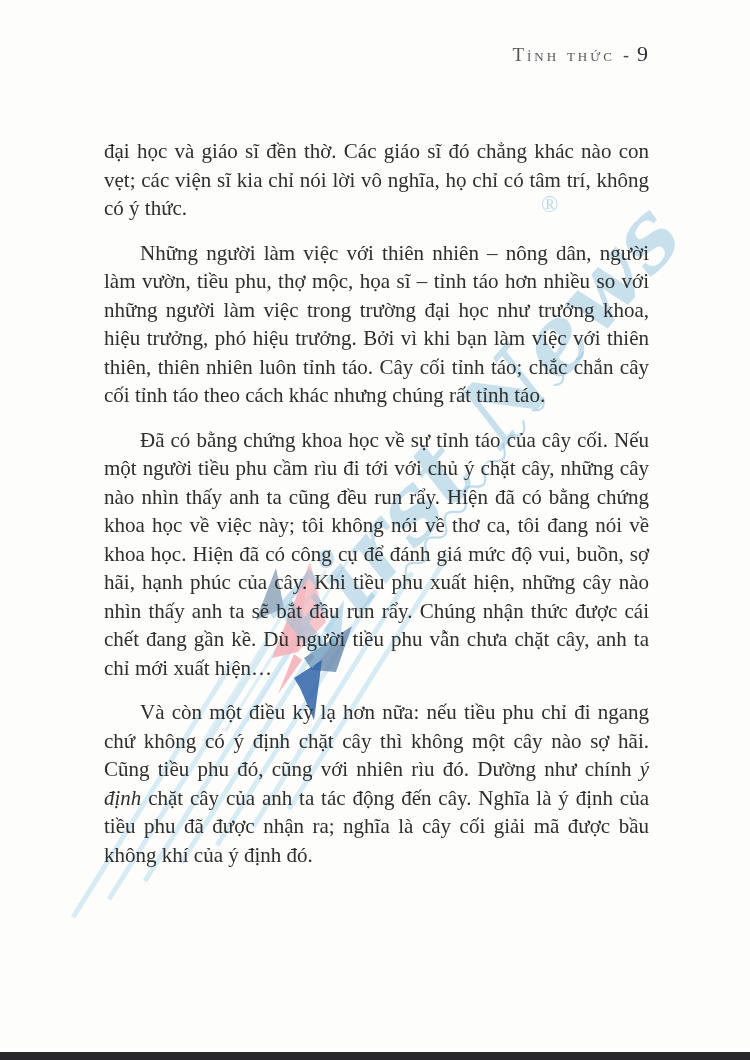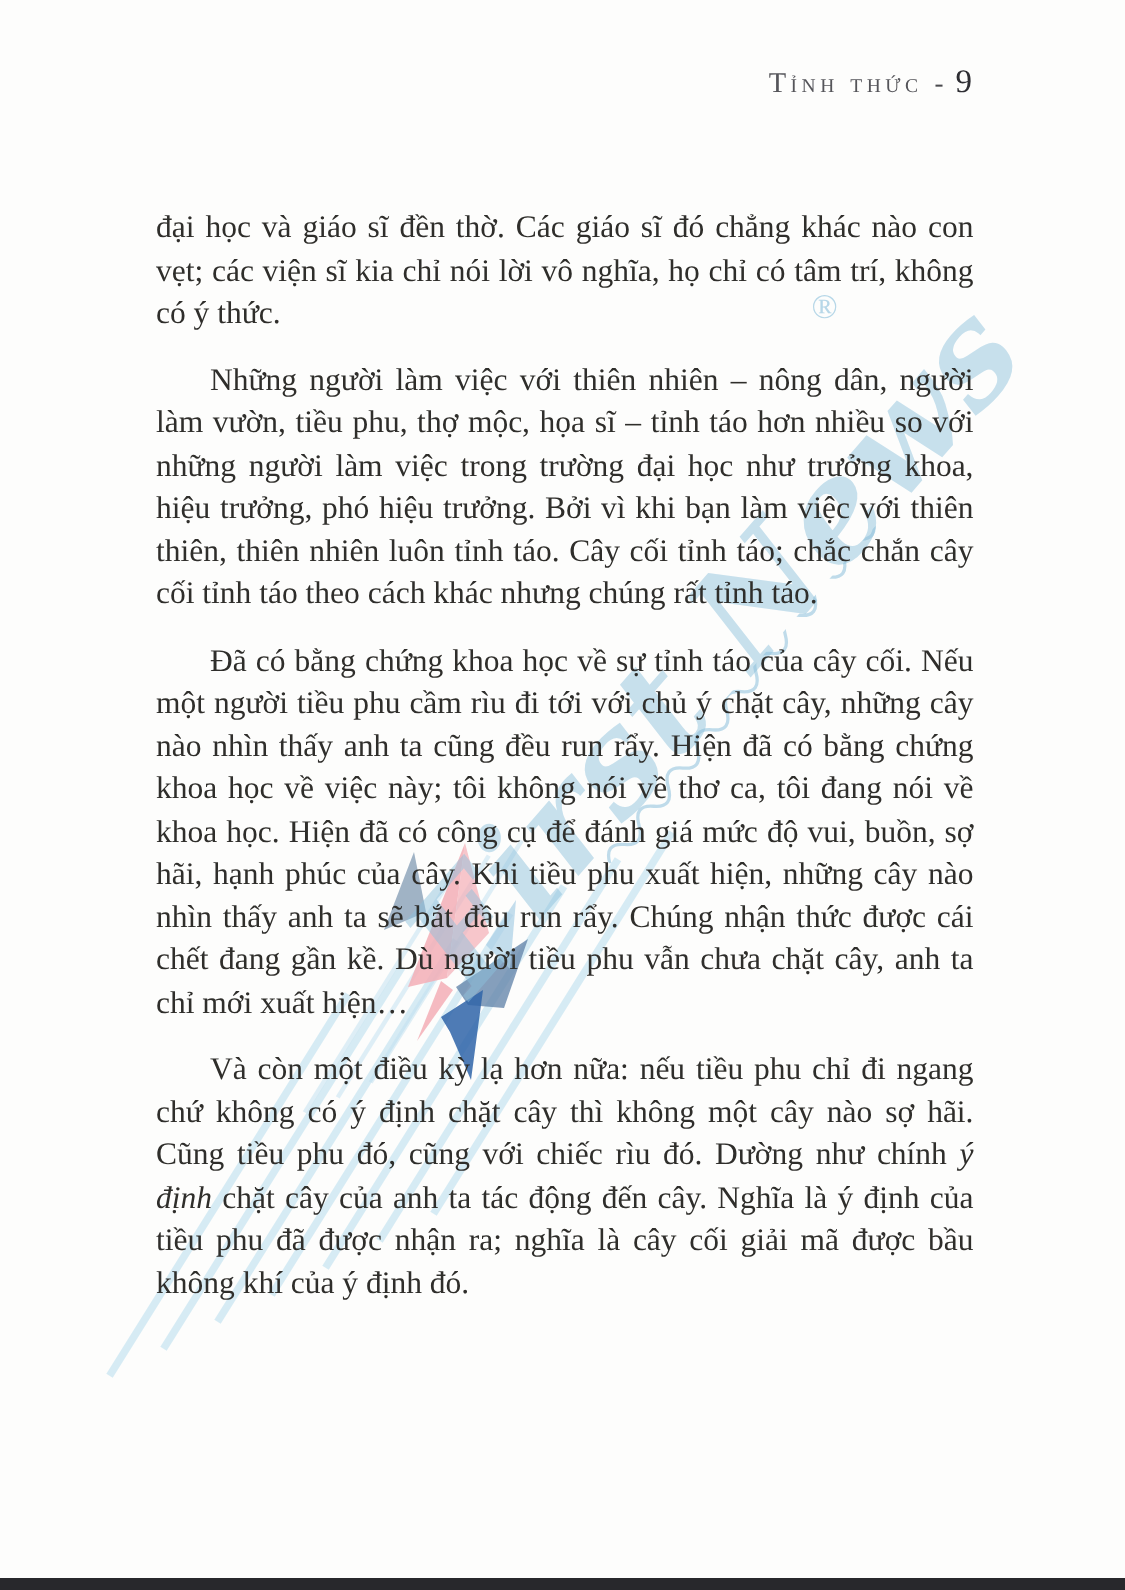--- a/index.html
+++ b/index.html
@@ -169,7 +169,7 @@
       <p><span>đại học và giáo sĩ đền thờ. Các giáo sĩ đó chẳng khác nào con vẹt; các viện sĩ kia chỉ nói lời vô nghĩa, họ chỉ có tâm trí, không có ý thức.</span></p>
       <p><span>Những người làm việc với thiên nhiên – nông dân, người làm vườn, tiều phu, thợ mộc, họa sĩ – tỉnh táo hơn nhiều so với những người làm việc trong trường đại học như trưởng khoa, hiệu trưởng, phó hiệu trưởng. Bởi vì khi bạn làm việc với thiên thiên, thiên nhiên luôn tỉnh táo. Cây cối tỉnh táo; chắc chắn cây cối tỉnh táo theo cách khác nhưng chúng rất tỉnh táo.</span></p>
       <p><span>Đã có bằng chứng khoa học về sự tỉnh táo của cây cối. Nếu một người tiều phu cầm rìu đi tới với chủ ý chặt cây, những cây nào nhìn thấy anh ta cũng đều run rẩy. Hiện đã có bằng chứng khoa học về việc này; tôi không nói về thơ ca, tôi đang nói về khoa học. Hiện đã có công cụ để đánh giá mức độ vui, buồn, sợ hãi, hạnh phúc của cây. Khi tiều phu xuất hiện, những cây nào nhìn thấy anh ta sẽ bắt đầu run rẩy. Chúng nhận thức được cái chết đang gần kề. Dù người tiều phu vẫn chưa chặt cây, anh ta chỉ mới xuất hiện…</span></p>
-      <p><span>Và còn một điều kỳ lạ hơn nữa: nếu tiều phu chỉ đi ngang chứ không có ý định chặt cây thì không một cây nào sợ hãi. Cũng tiều phu đó, cũng với chiếc rìu đó. Dường như chính </span><em>ý định</em><span> chặt cây của anh ta tác động đến cây. Nghĩa là ý định của tiều phu đã được nhận ra; nghĩa là cây cối giải mã được bầu không khí của ý định đó.</span></p>
+      <p><span>Và còn một điều kỳ lạ hơn nữa: nếu tiều phu chỉ đi ngang chứ không có ý định chặt cây thì không một cây nào sợ hãi. Cũng tiều phu đó, cũng với nhiên rìu đó. Dường như chính </span><em>ý định</em><span> chặt cây của anh ta tác động đến cây. Nghĩa là ý định của tiều phu đã được nhận ra; nghĩa là cây cối giải mã được bầu không khí của ý định đó.</span></p>
     </main>
 
   <div class="scan-edge-bar"></div>

